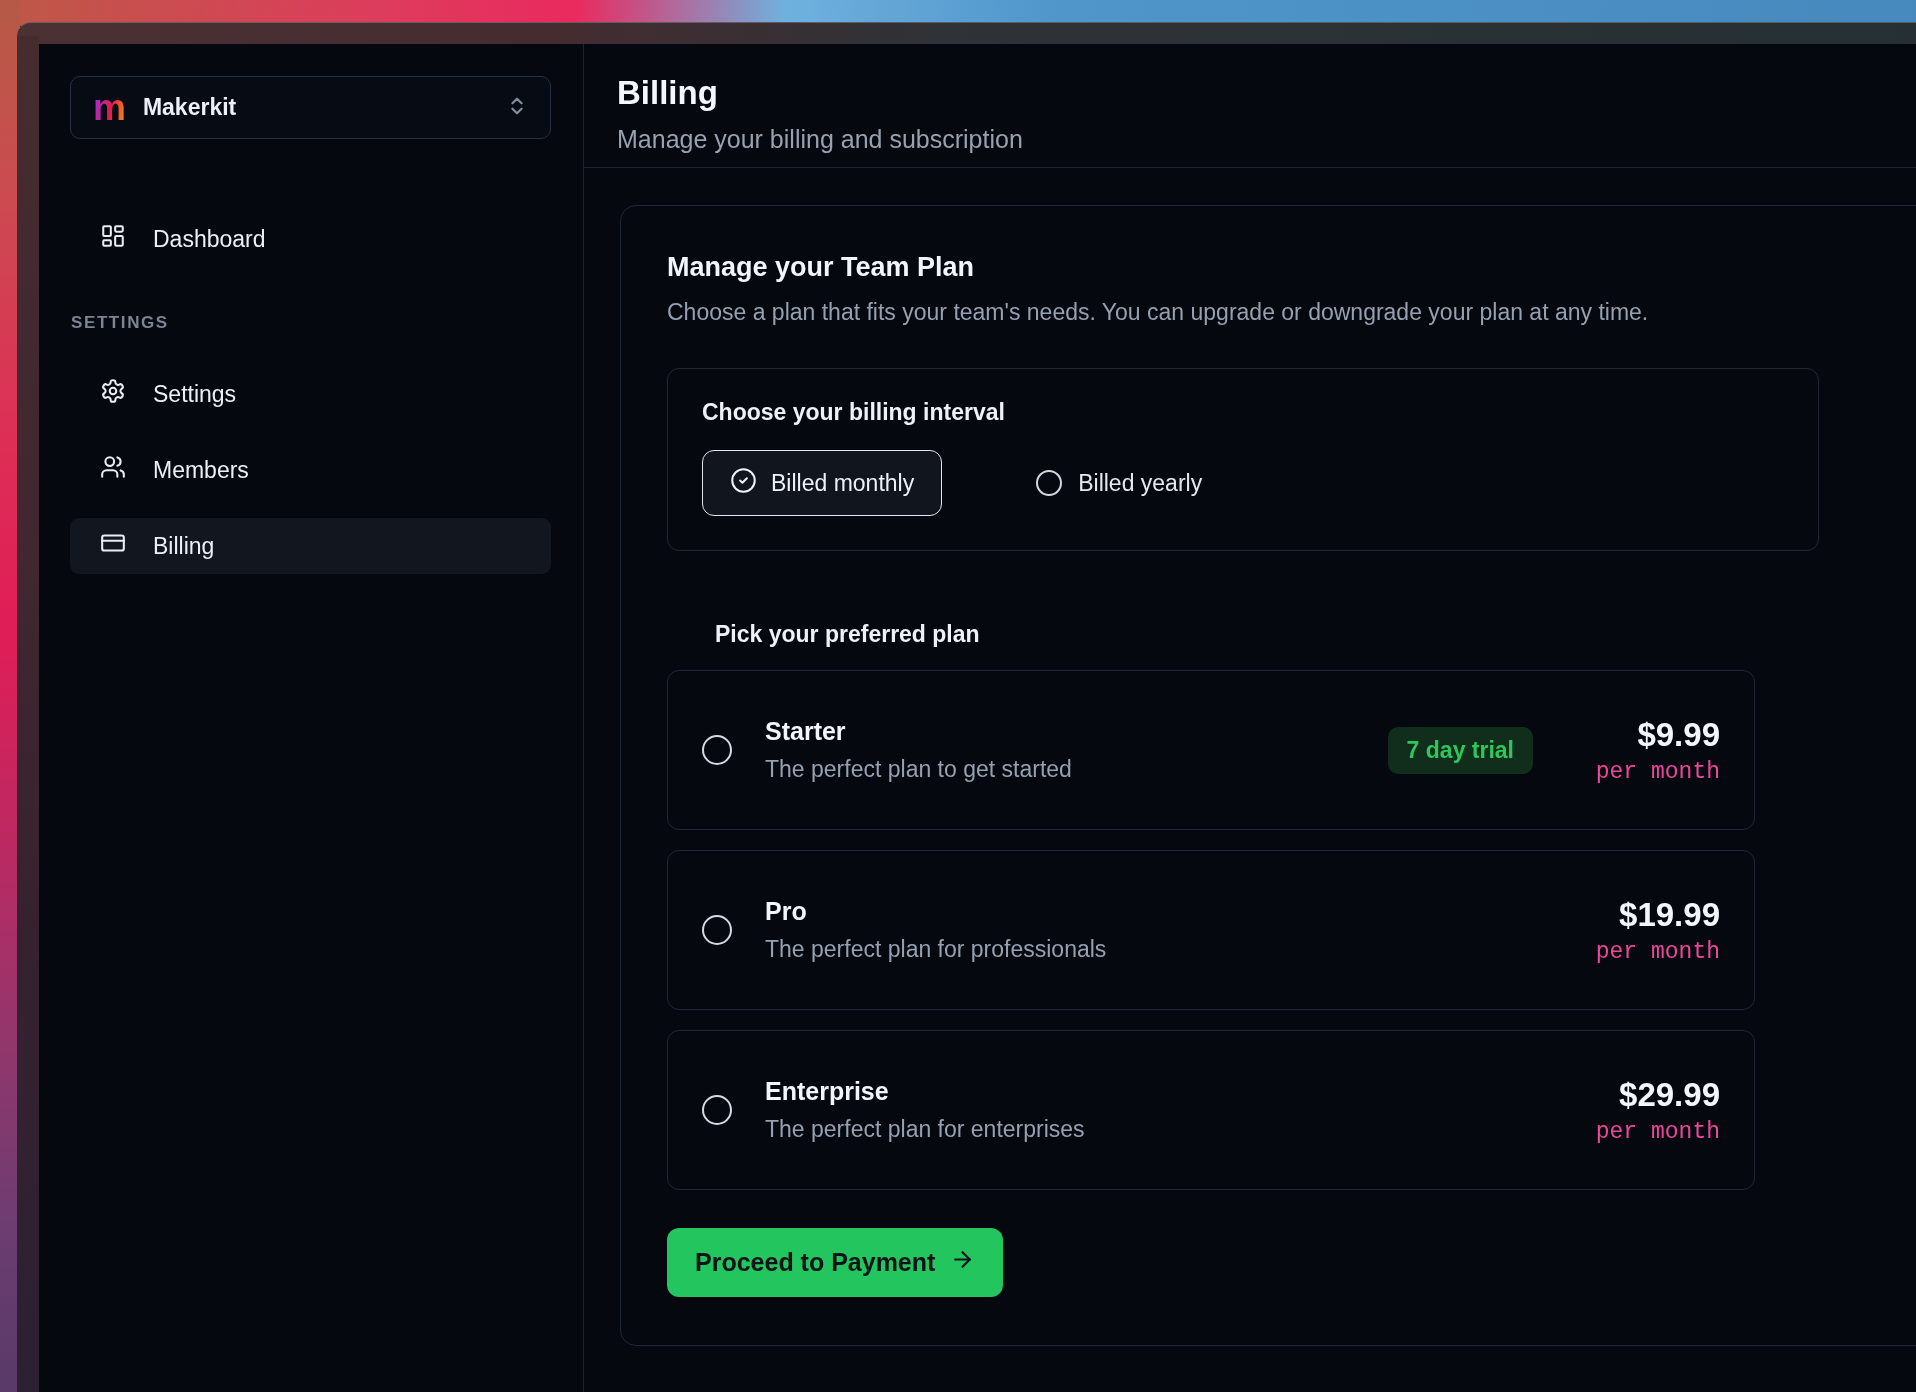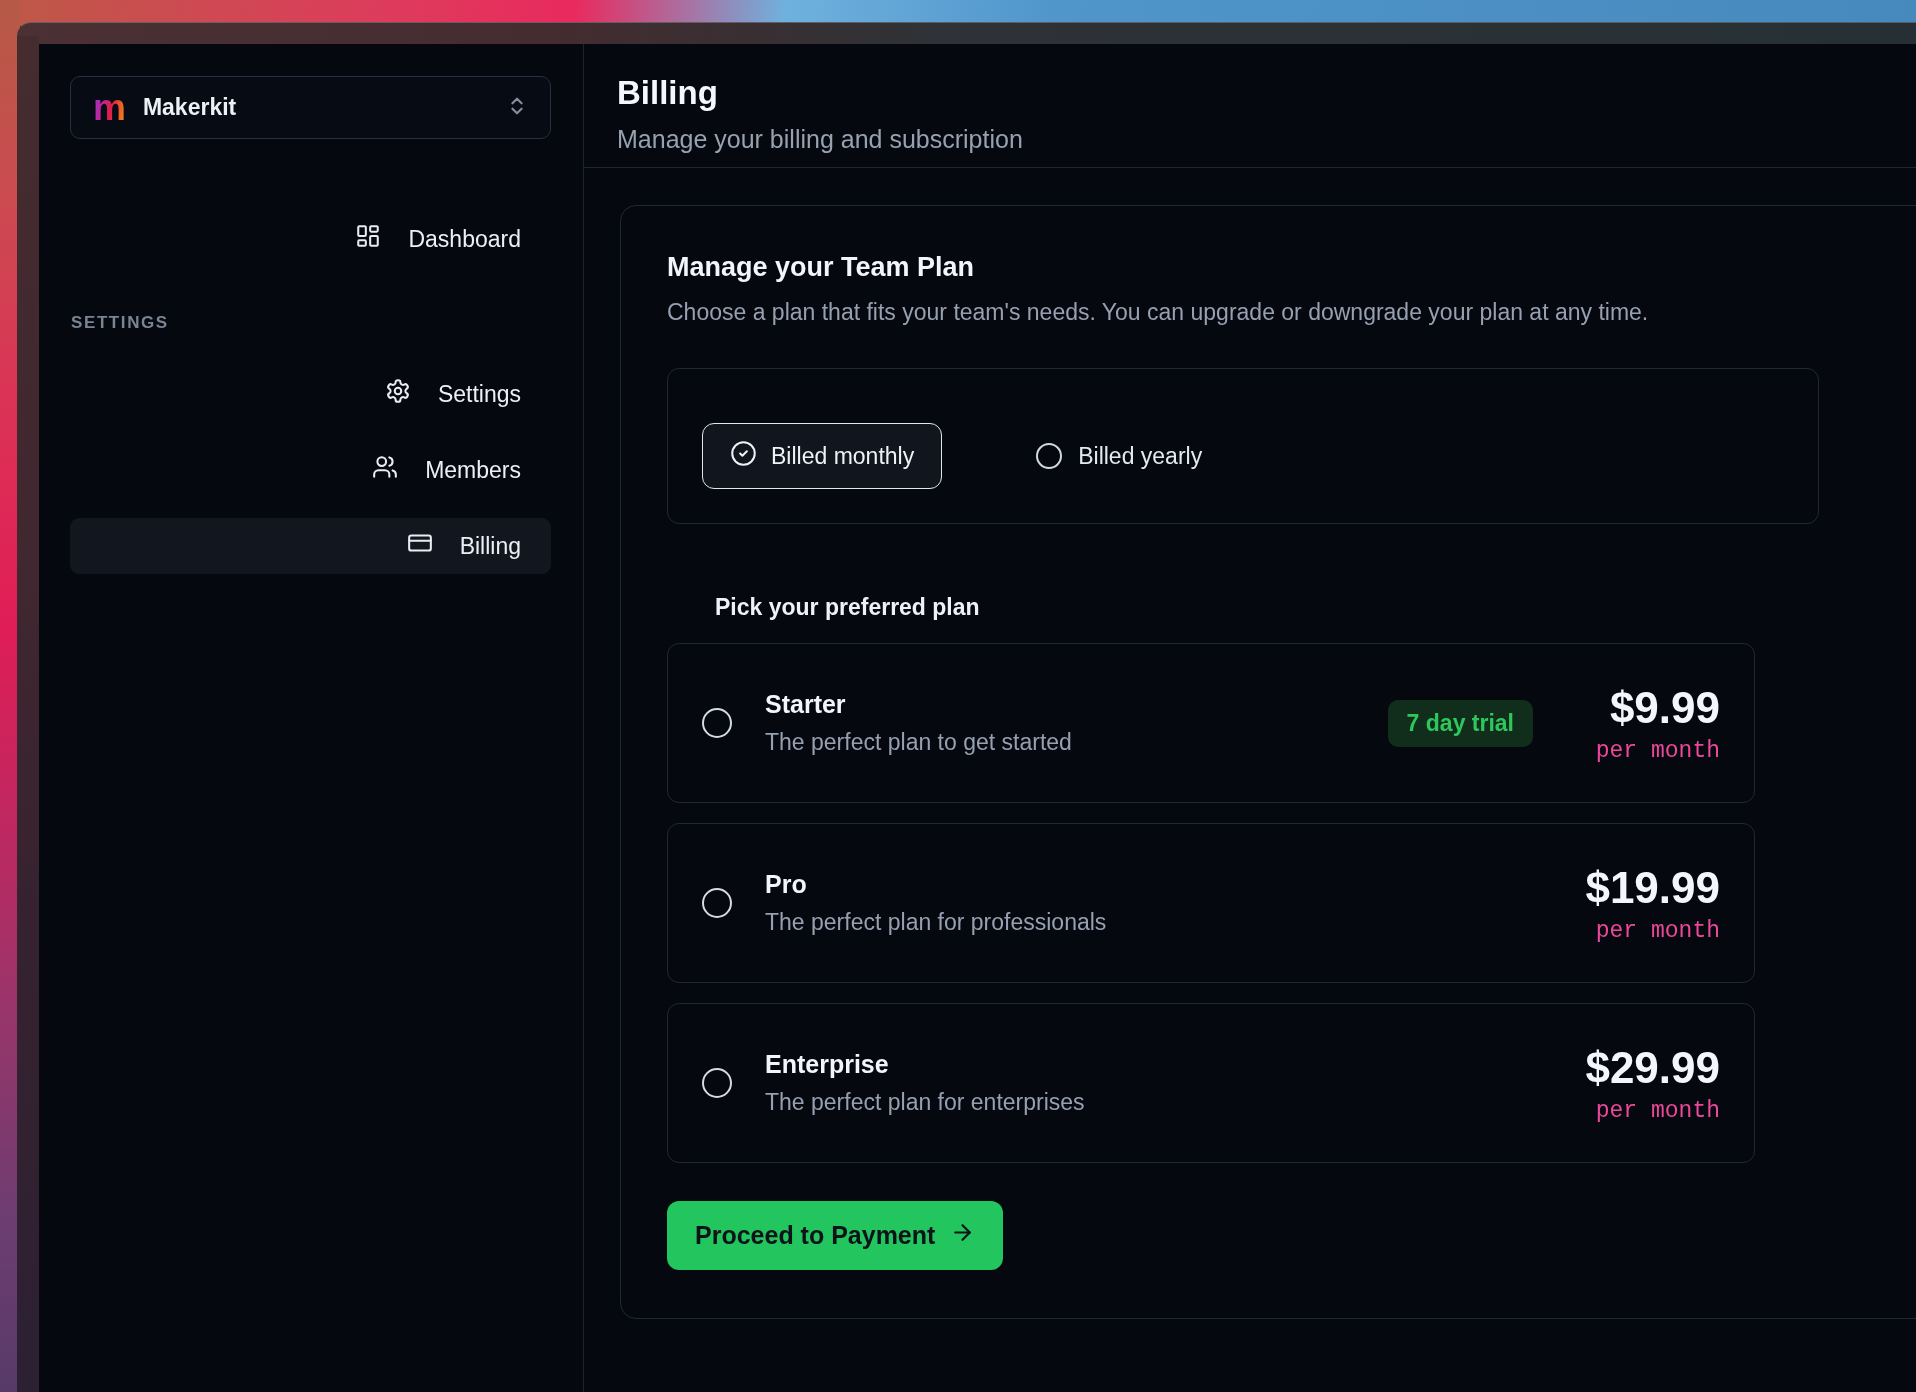--- a/index.html
+++ b/index.html
@@ -34,7 +34,7 @@
   .chevrons svg { stroke:#848d9c; stroke-width:2.4; }
 
   .nav-item { height:56px; border-radius:9px; display:flex; align-items:center;
-    padding:0 30px; gap:27px; font-size:23px; font-weight:500; color:#ecf0f6; cursor:pointer;justify-content:flex-end; }
+    padding:0 30px; gap:27px; font-size:23px; font-weight:500; color:#ecf0f6; cursor:pointer; }
   .nav-item.active { background:#12161f; }
   .nav-dashboard { margin-top:72px; }
   .section-label { margin:46px 0 0 1px; font-size:17px; font-weight:700;

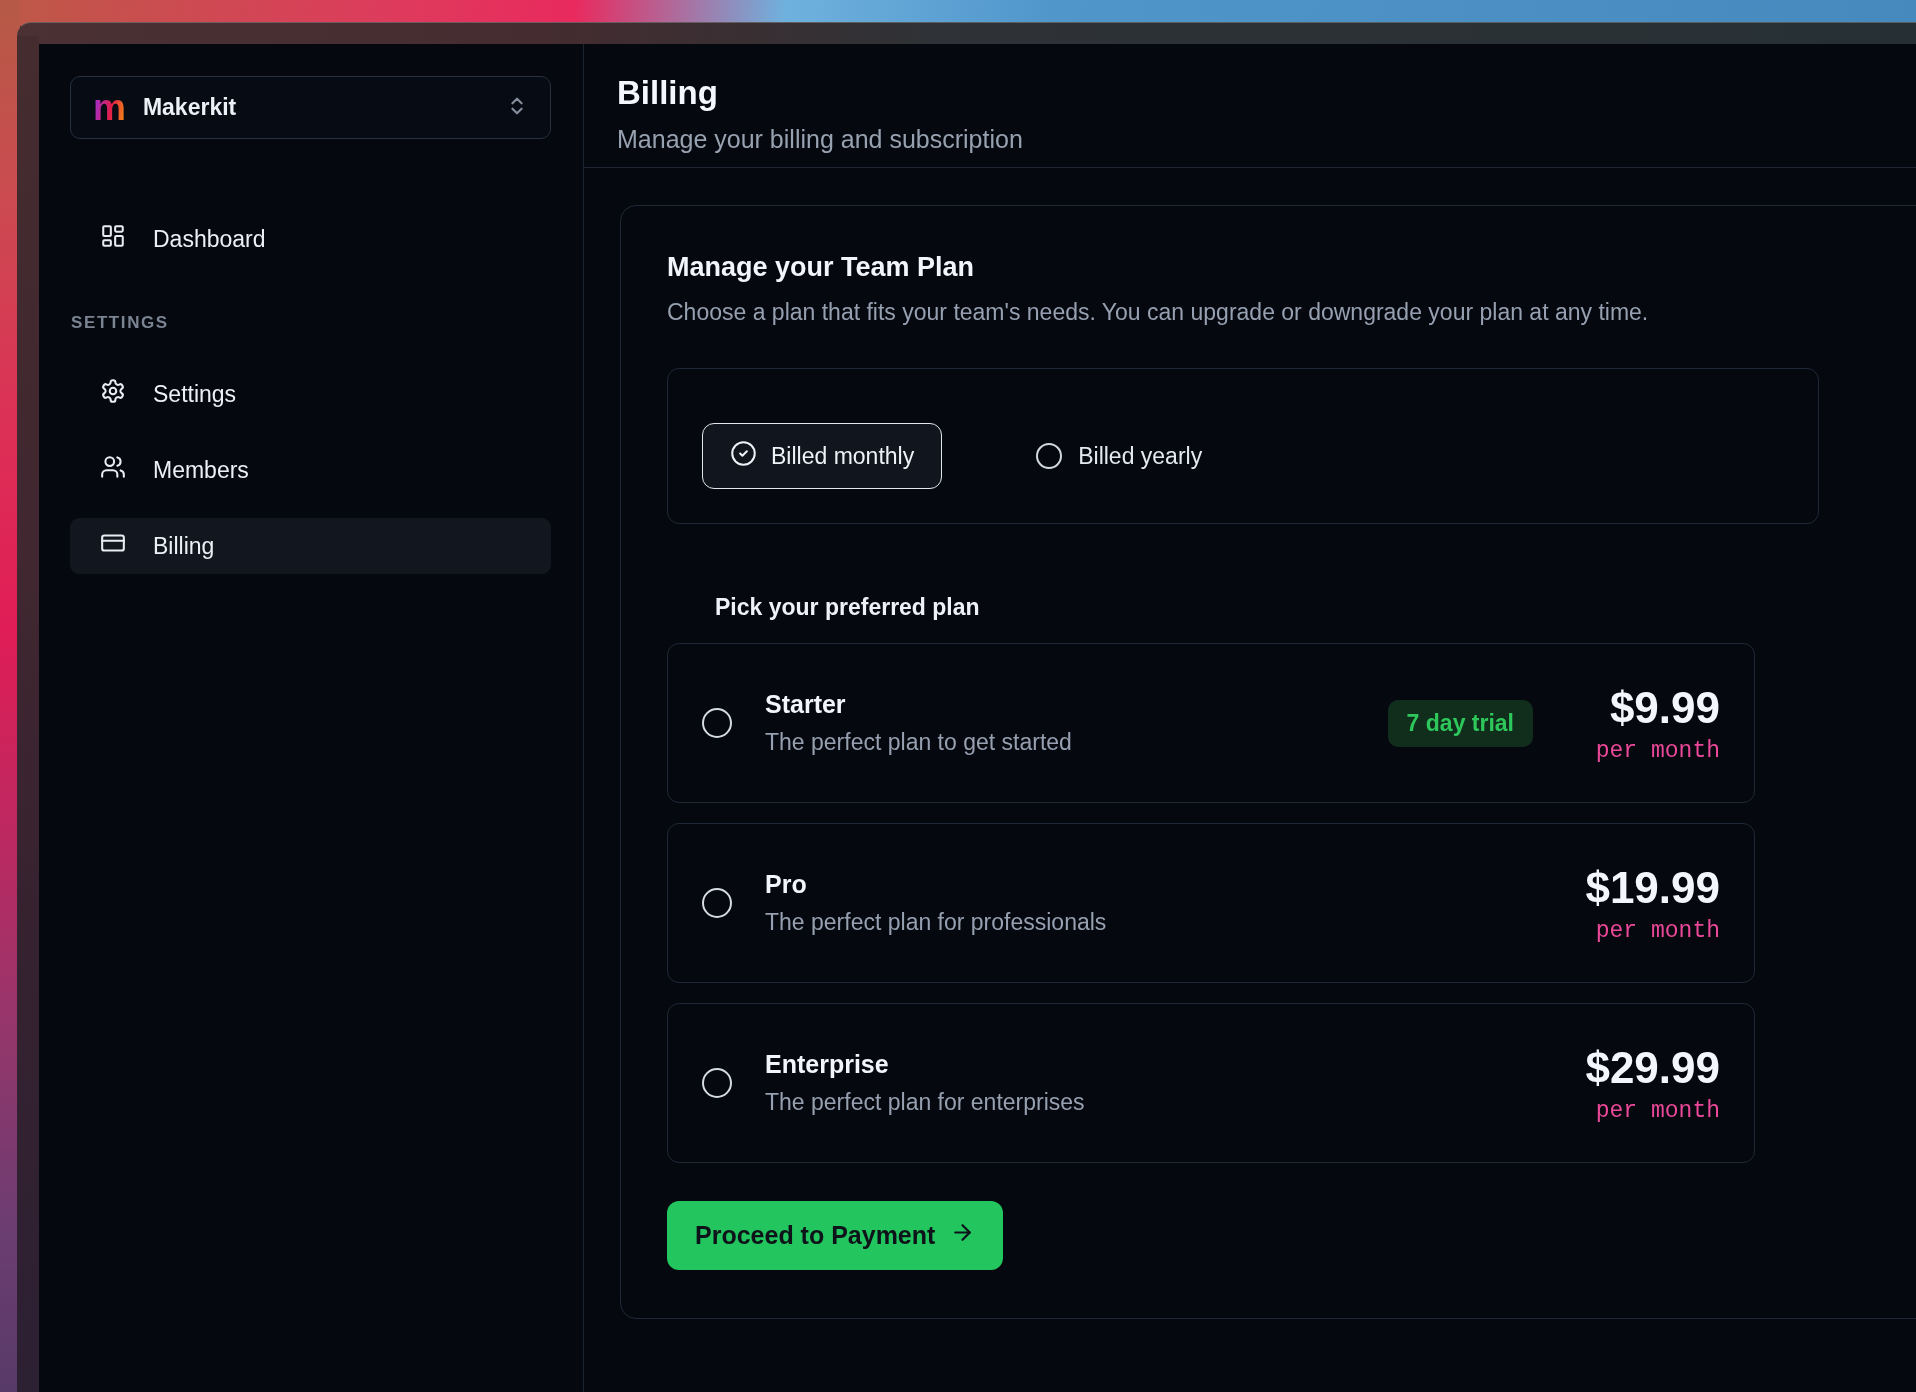--- a/index.html
+++ b/index.html
@@ -173,6 +173,7 @@
         <div class="card-desc">Choose a plan that fits your team's needs. You can upgrade or downgrade your plan at any time.</div>
 
         <div class="interval-box">
+          <div class="interval-label">Choose your billing interval</div>
           <div class="interval-options">
 
             <div class="option-monthly">

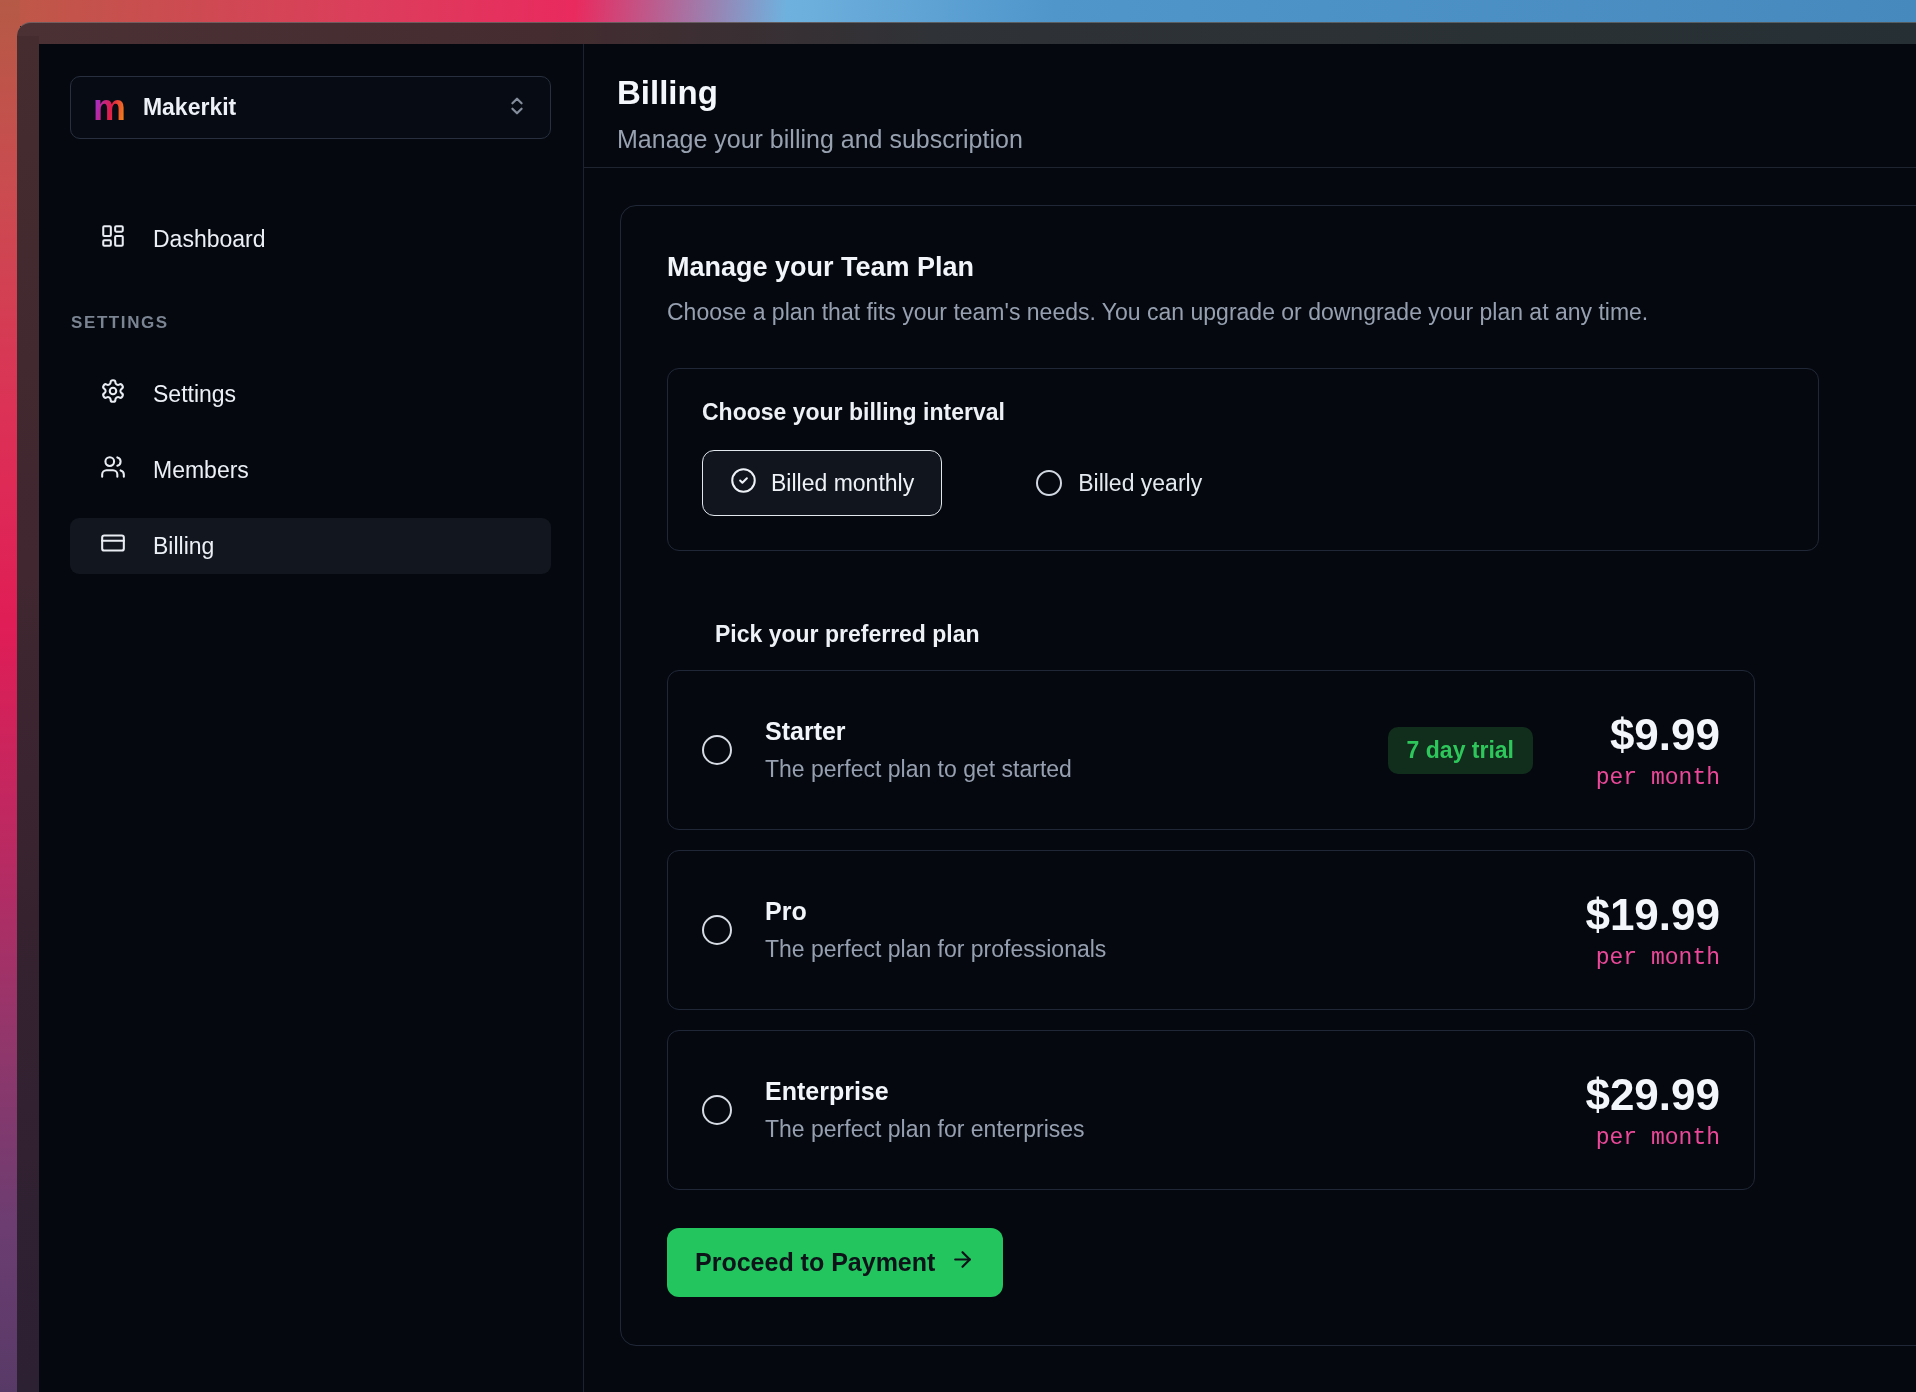--- a/index.html
+++ b/index.html
@@ -76,7 +76,7 @@
   .trial-badge { background:#112d1c; color:#2ec75b; font-size:23px; font-weight:700;
     padding:10px 19px; border-radius:10px; }
   .plan-price-col { text-align:right; min-width:135px; }
-  .plan-price { font-size:44px; font-weight:700; color:#f3f6fa; }
+  .plan-price { font-size:33px; font-weight:700; color:#f3f6fa; }
   .plan-period { font-size:23px; color:#ec4899; margin-top:5px;font-family:Liberation Mono, monospace; }
 
   .proceed-btn { margin-top:38px; display:inline-flex; align-items:center; gap:15px;

